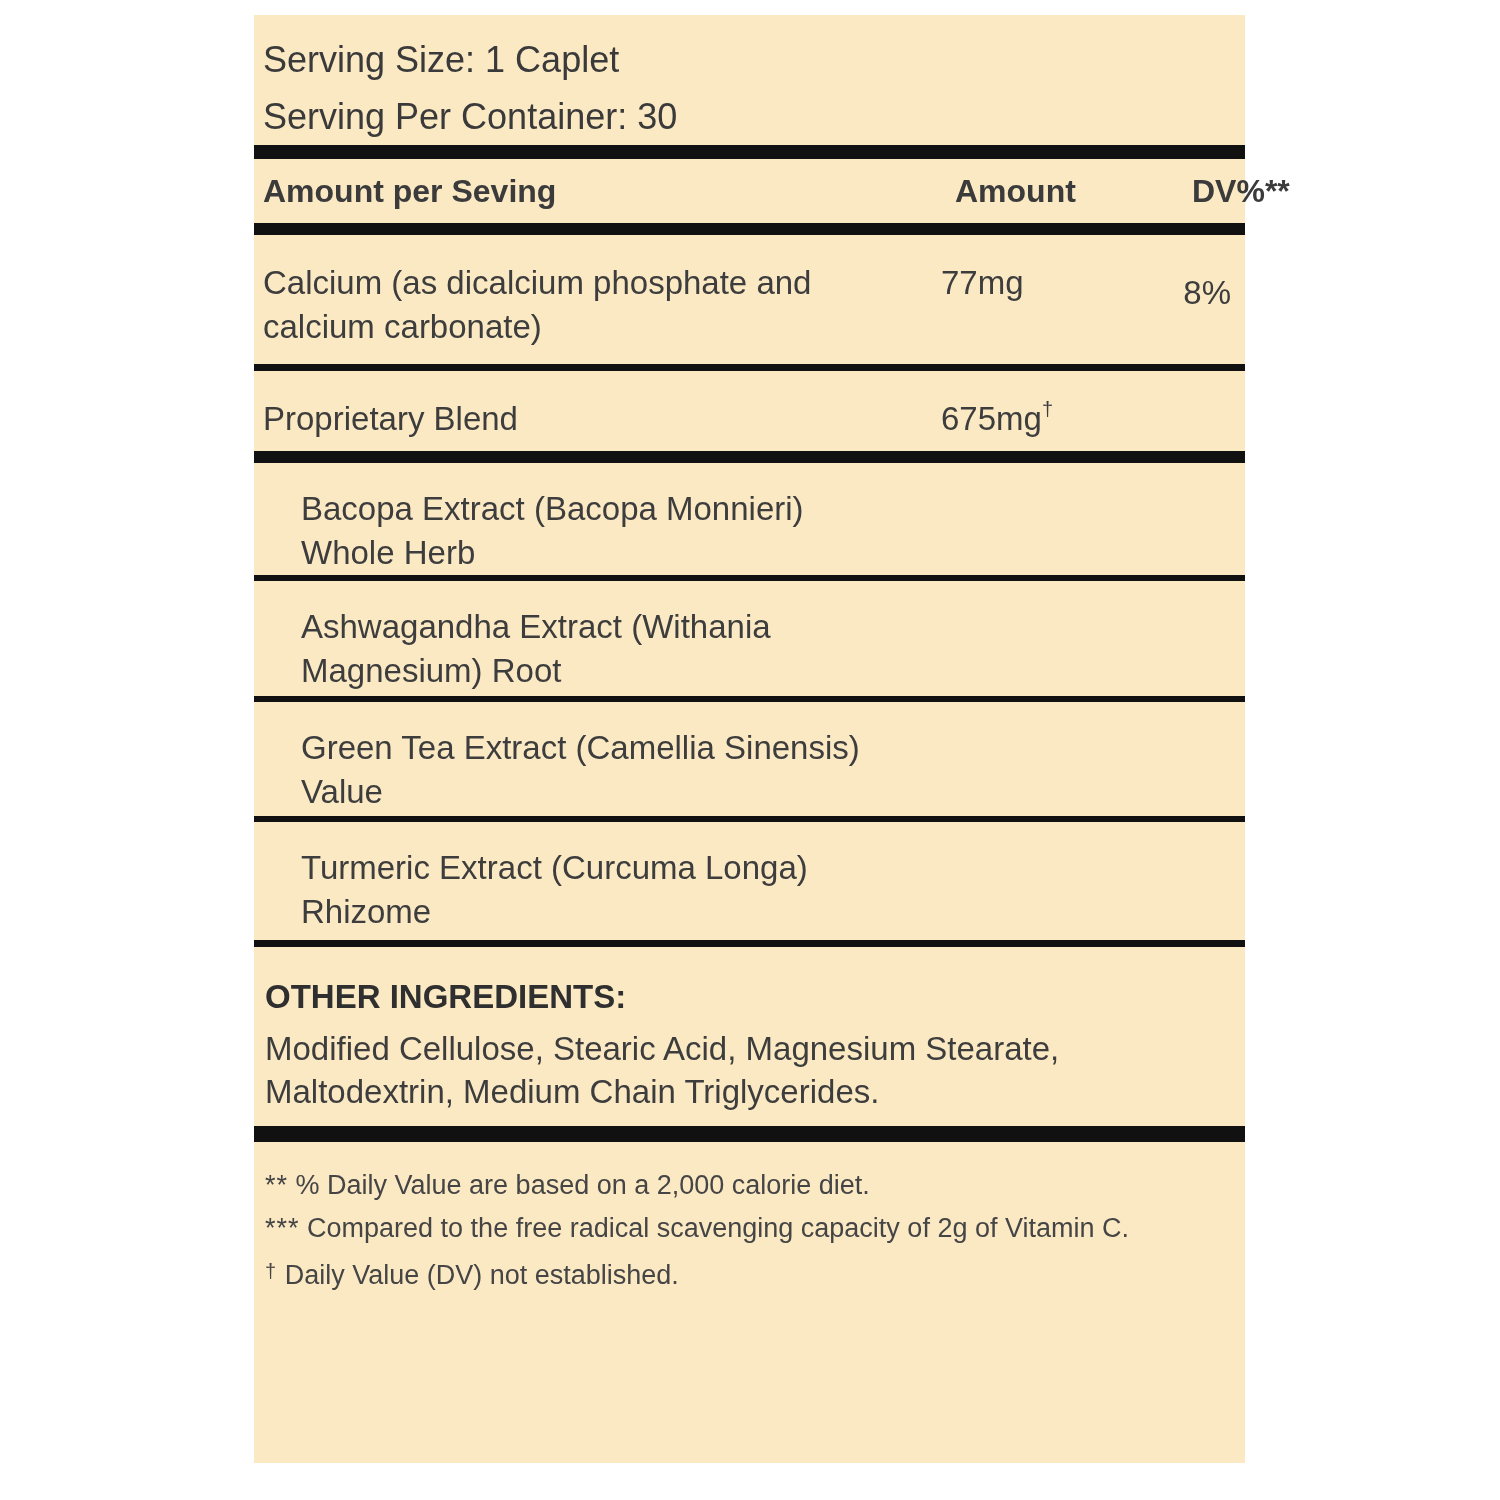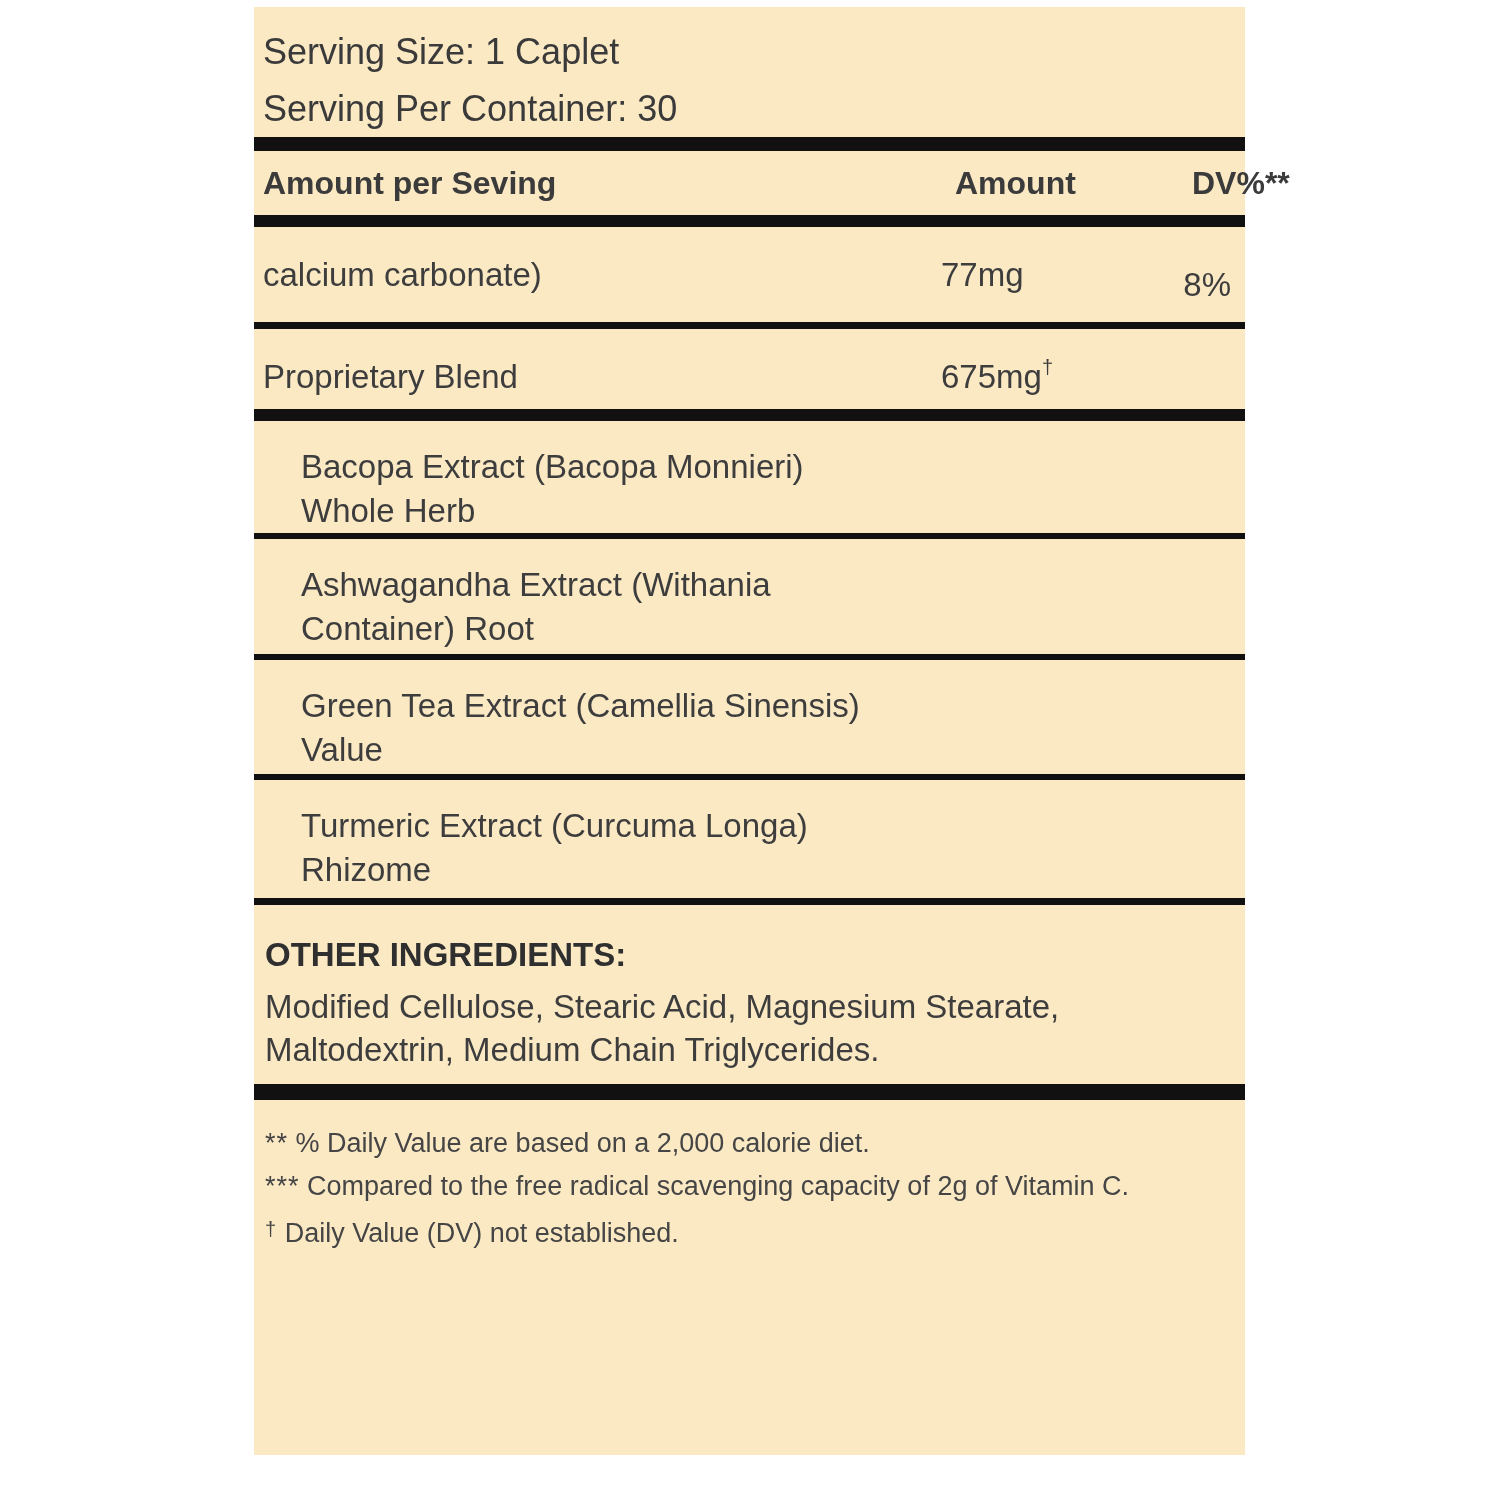--- a/index.html
+++ b/index.html
@@ -20,7 +20,7 @@
   .panel {
     position: absolute;
     left: 254px;
-    top: 7px;
+    top: 15px;
     width: 991px;
     height: 1448px;
     background: #fbe9c4;

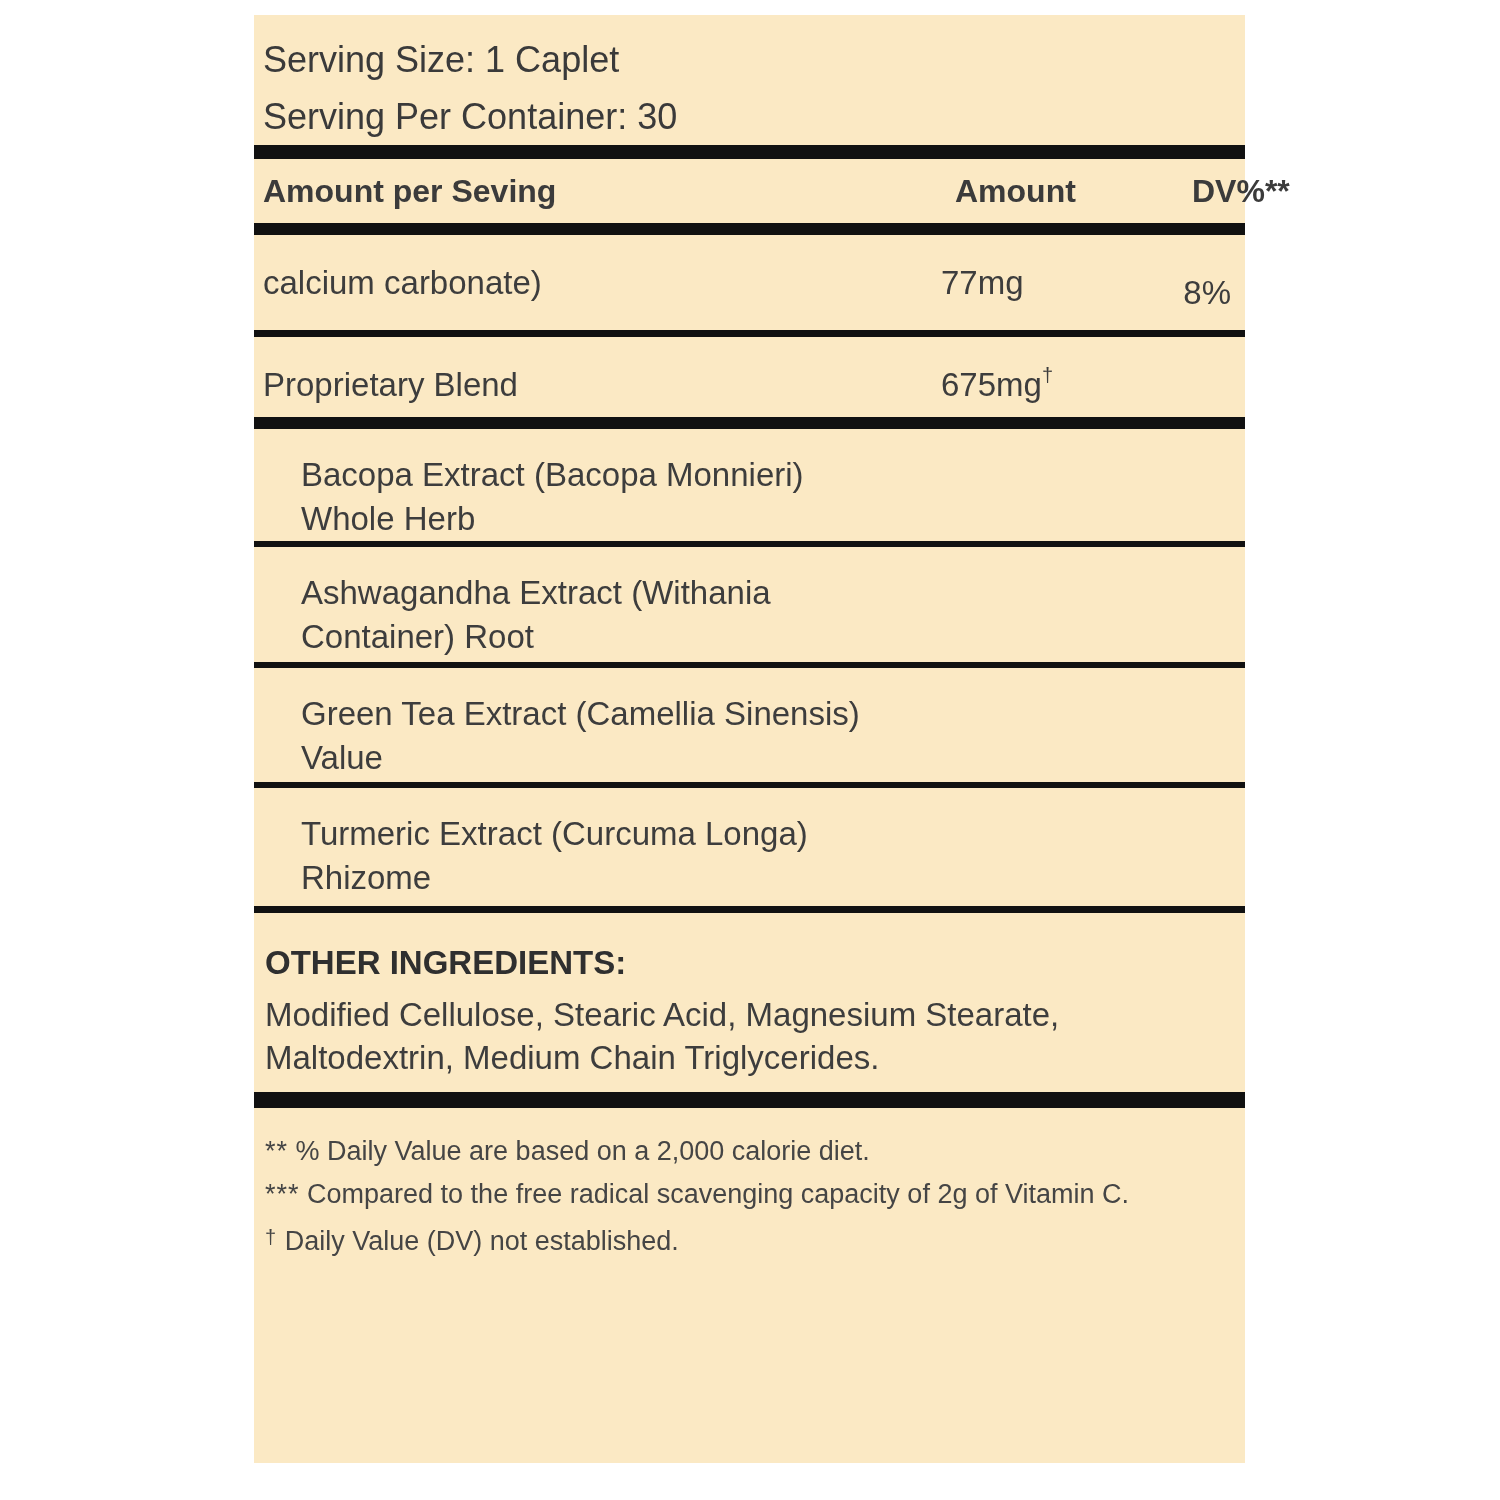--- a/index.html
+++ b/index.html
@@ -152,6 +152,7 @@
 
     <div class="grid body-text row-calcium">
       <div>
+        <div>Calcium (as dicalcium phosphate and</div>
         <div>calcium carbonate)</div>
       </div>
       <div>77mg</div>

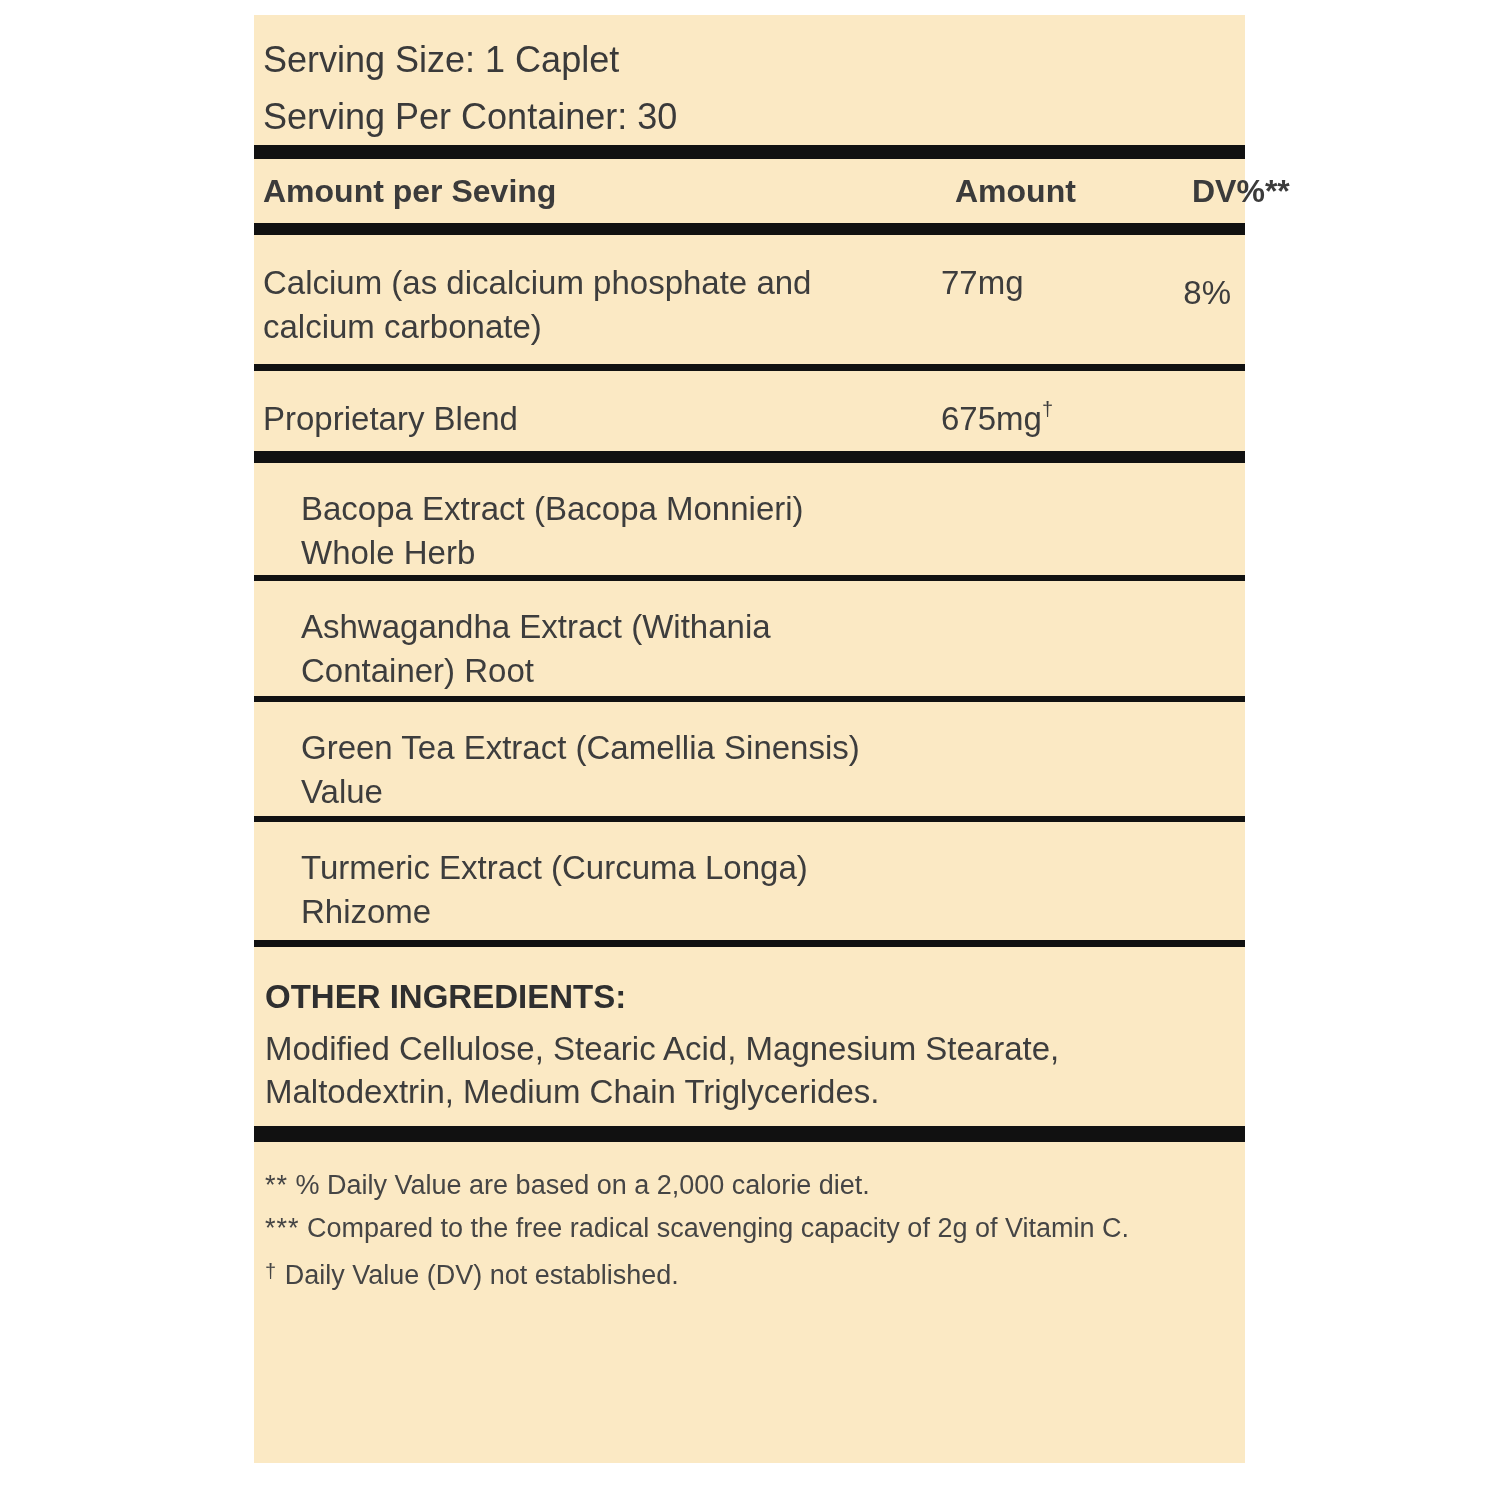--- a/index.html
+++ b/index.html
@@ -181,7 +181,7 @@
 
     <div class="blend-item body-text bi-3">
       <div>Ashwagandha Extract (Withania</div>
-      <div>Container) Root</div>
+      <div>Magnesium) Root</div>
     </div>
 
     <div class="bar bar-sm"></div>

